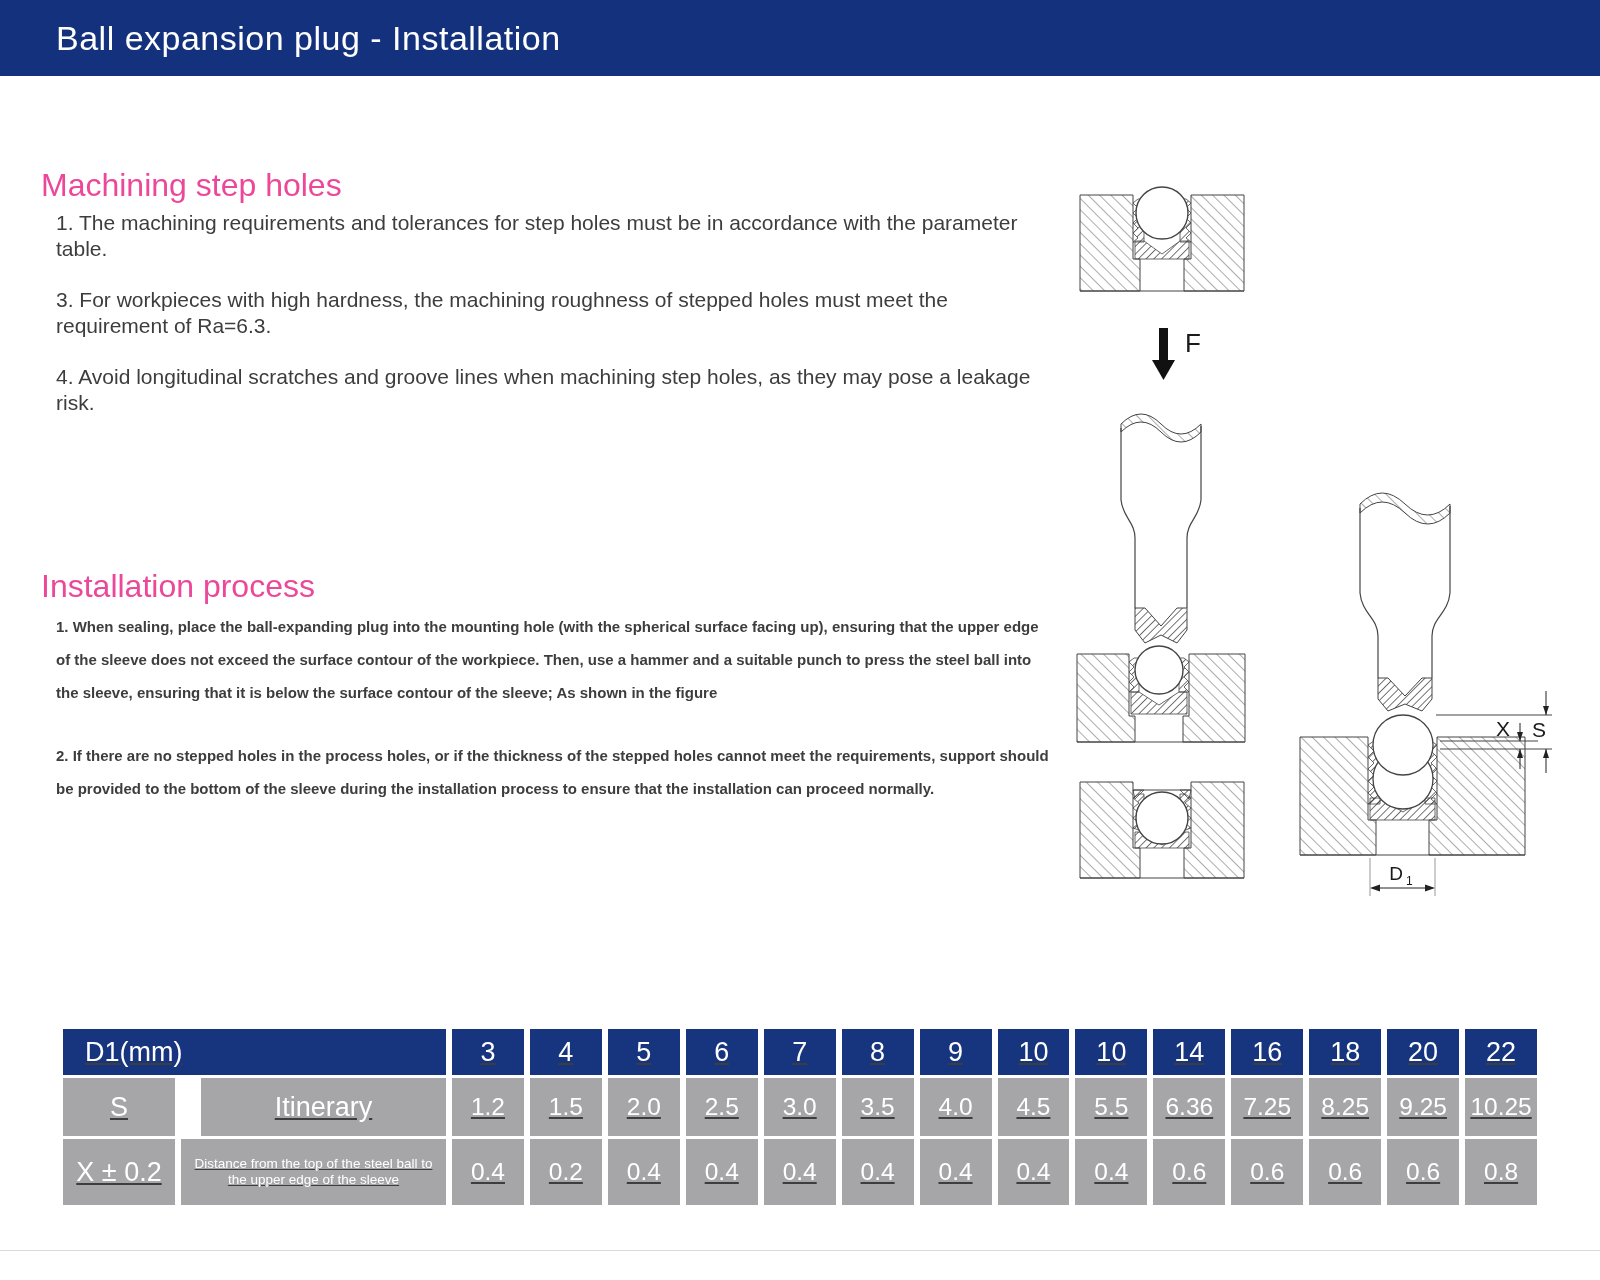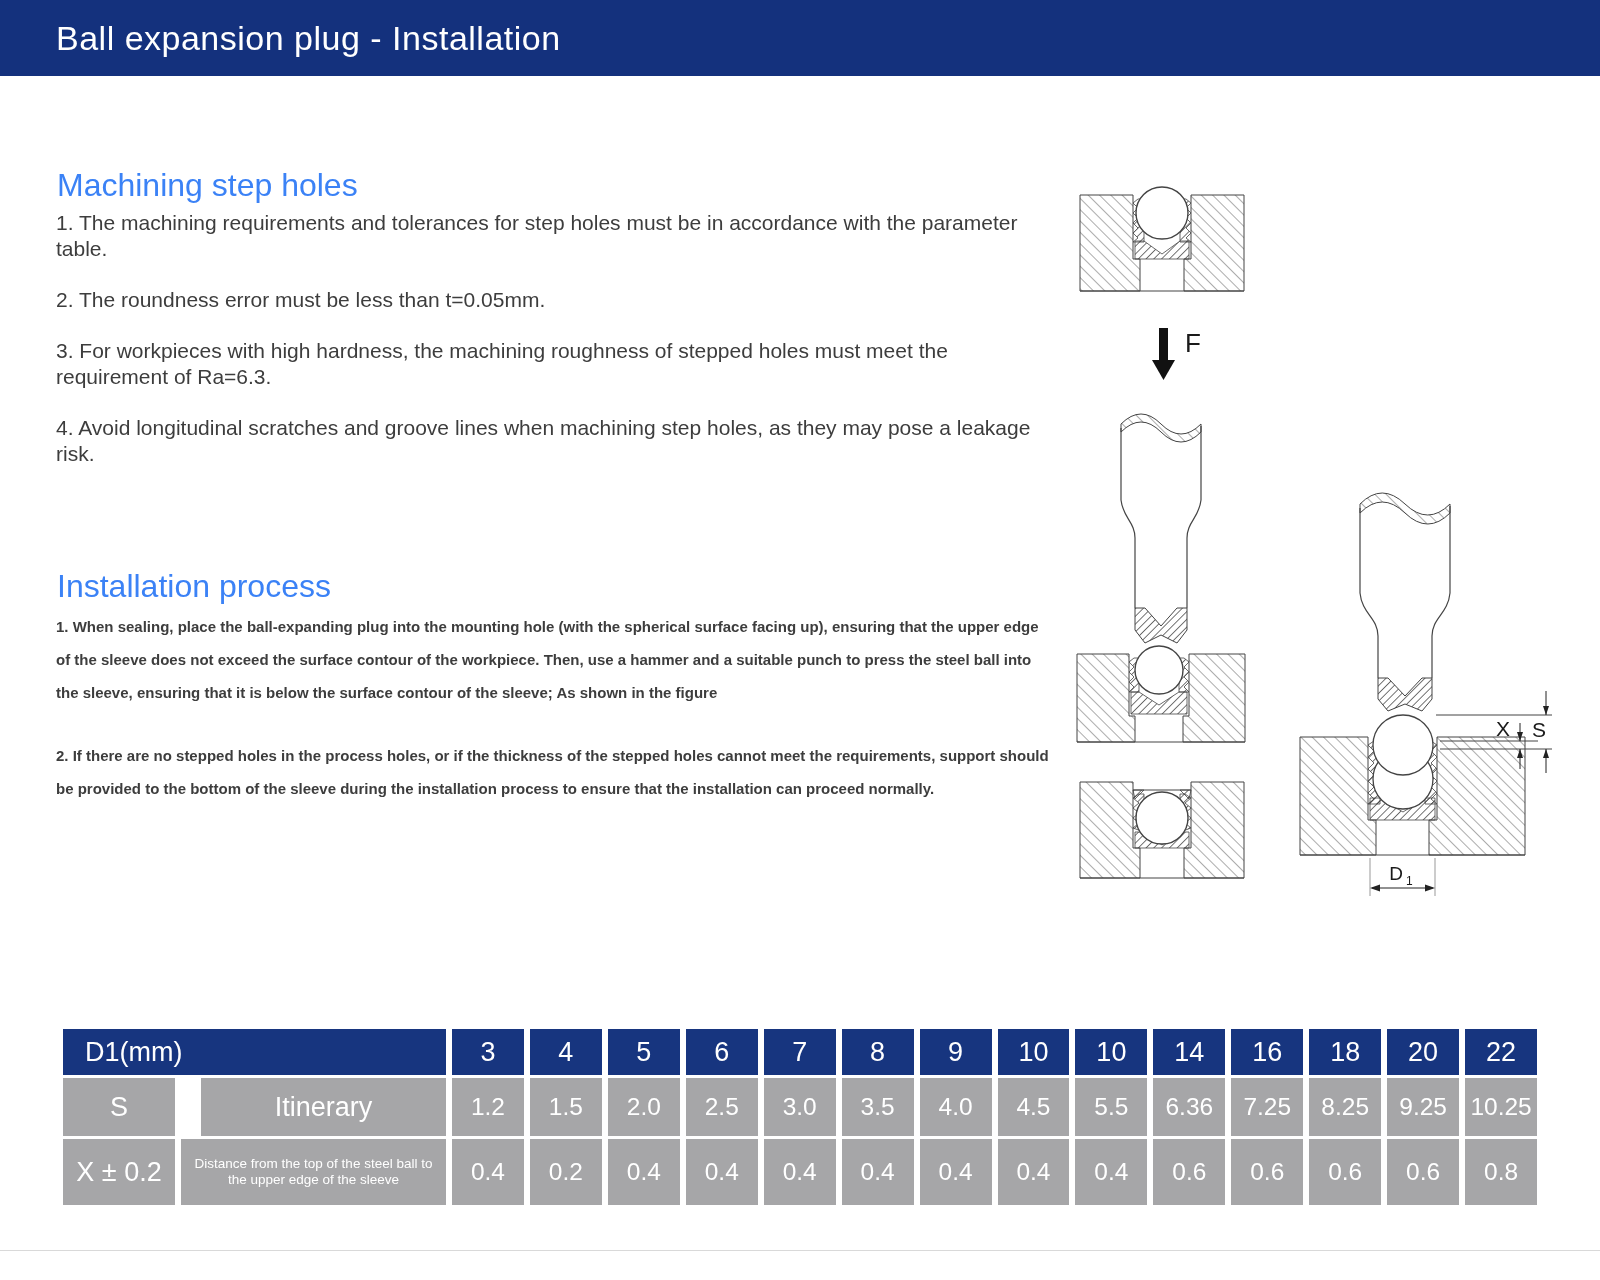--- a/index.html
+++ b/index.html
@@ -16,7 +16,7 @@
     margin:0 0 0 56px; color:#ffffff; font-size:34px; font-weight:400; letter-spacing:0.5px;
   }
   .section-heading {
-    position:absolute; left:57px; color:#3b82f6; font-size:32px; font-weight:400;
+    position:absolute; left:41px; color:#ec4899; font-size:32px; font-weight:400;
   }
   #h-machining { top:140px; }
   #h-install   { top:541px; }

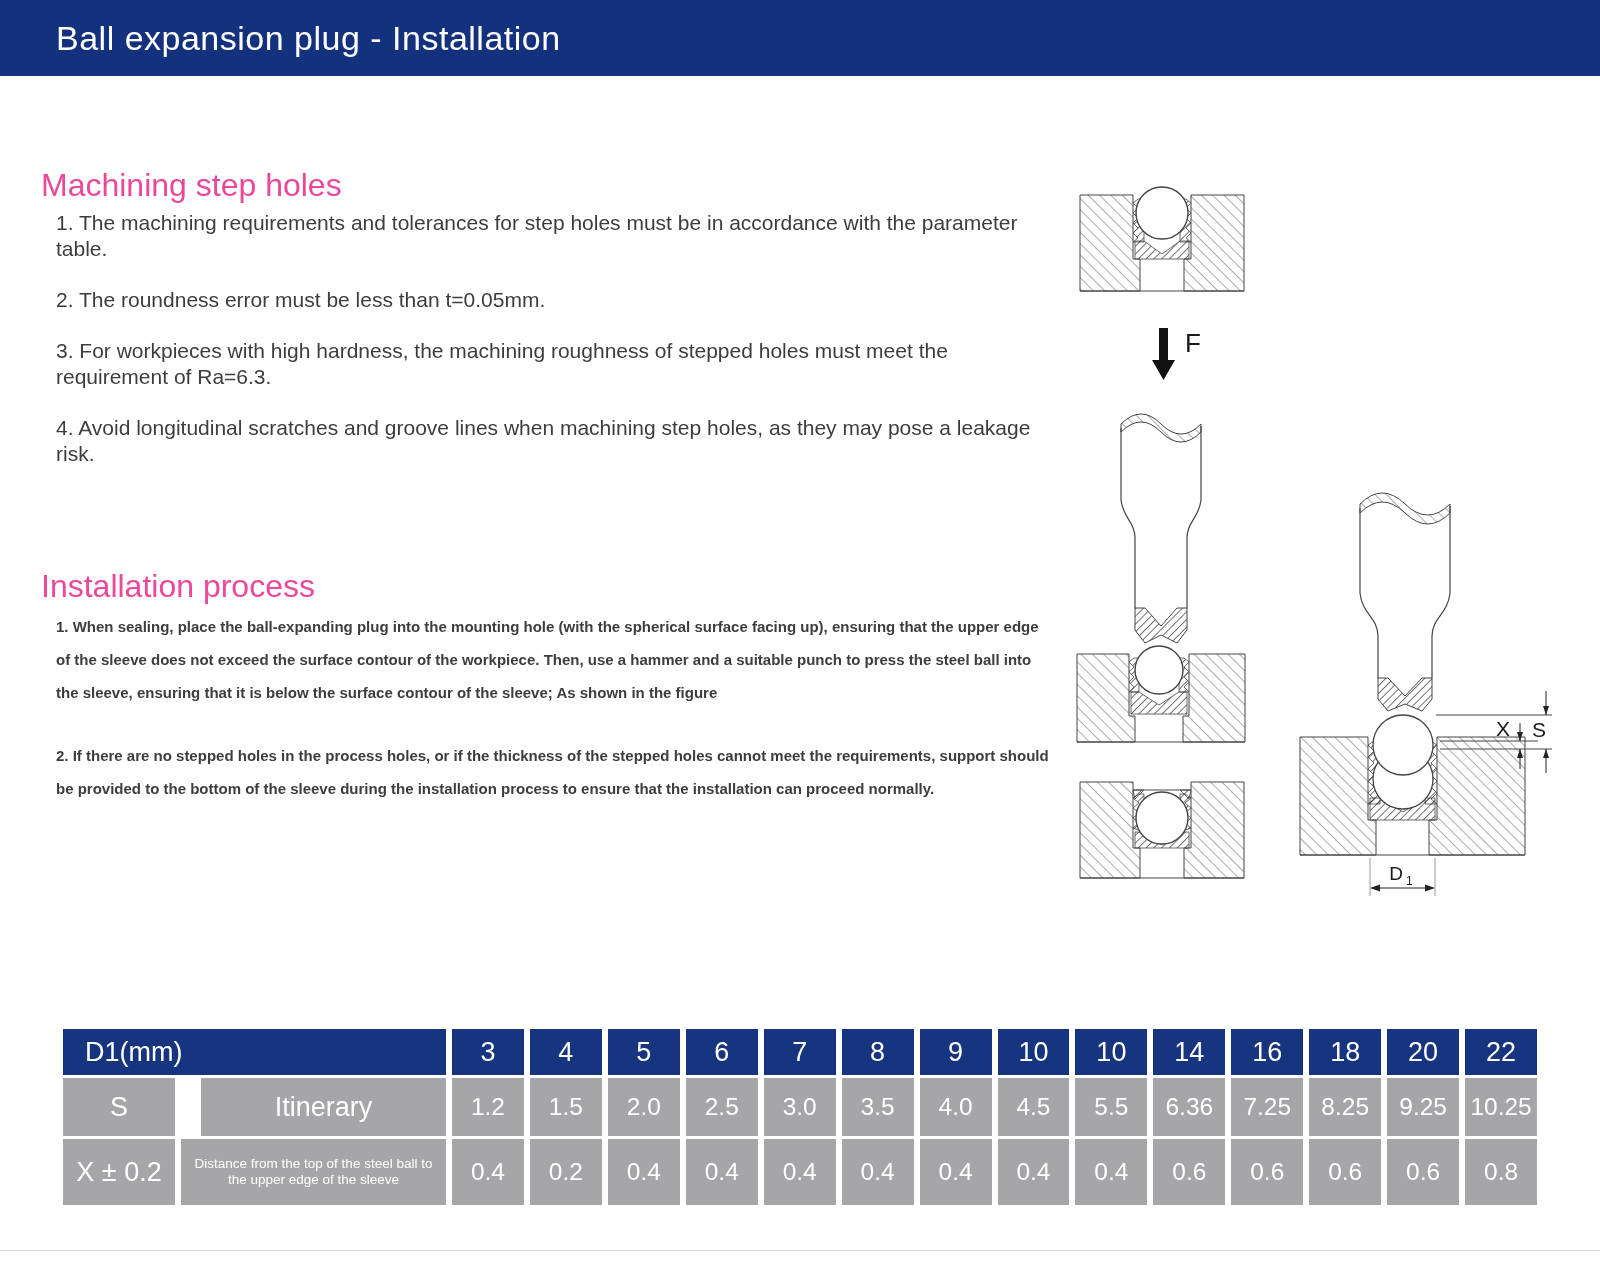--- a/index.html
+++ b/index.html
@@ -75,7 +75,6 @@
 
 <div class="paras" id="machining-paras">
   <p>1. The machining requirements and tolerances for step holes must be in accordance with the parameter table.</p>
-  <p>2. The roundness error must be less than t=0.05mm.</p>
   <p>3. For workpieces with high hardness, the machining roughness of stepped holes must meet the requirement of Ra=6.3.</p>
   <p>4. Avoid longitudinal scratches and groove lines when machining step holes, as they may pose a leakage risk.</p>
 </div>

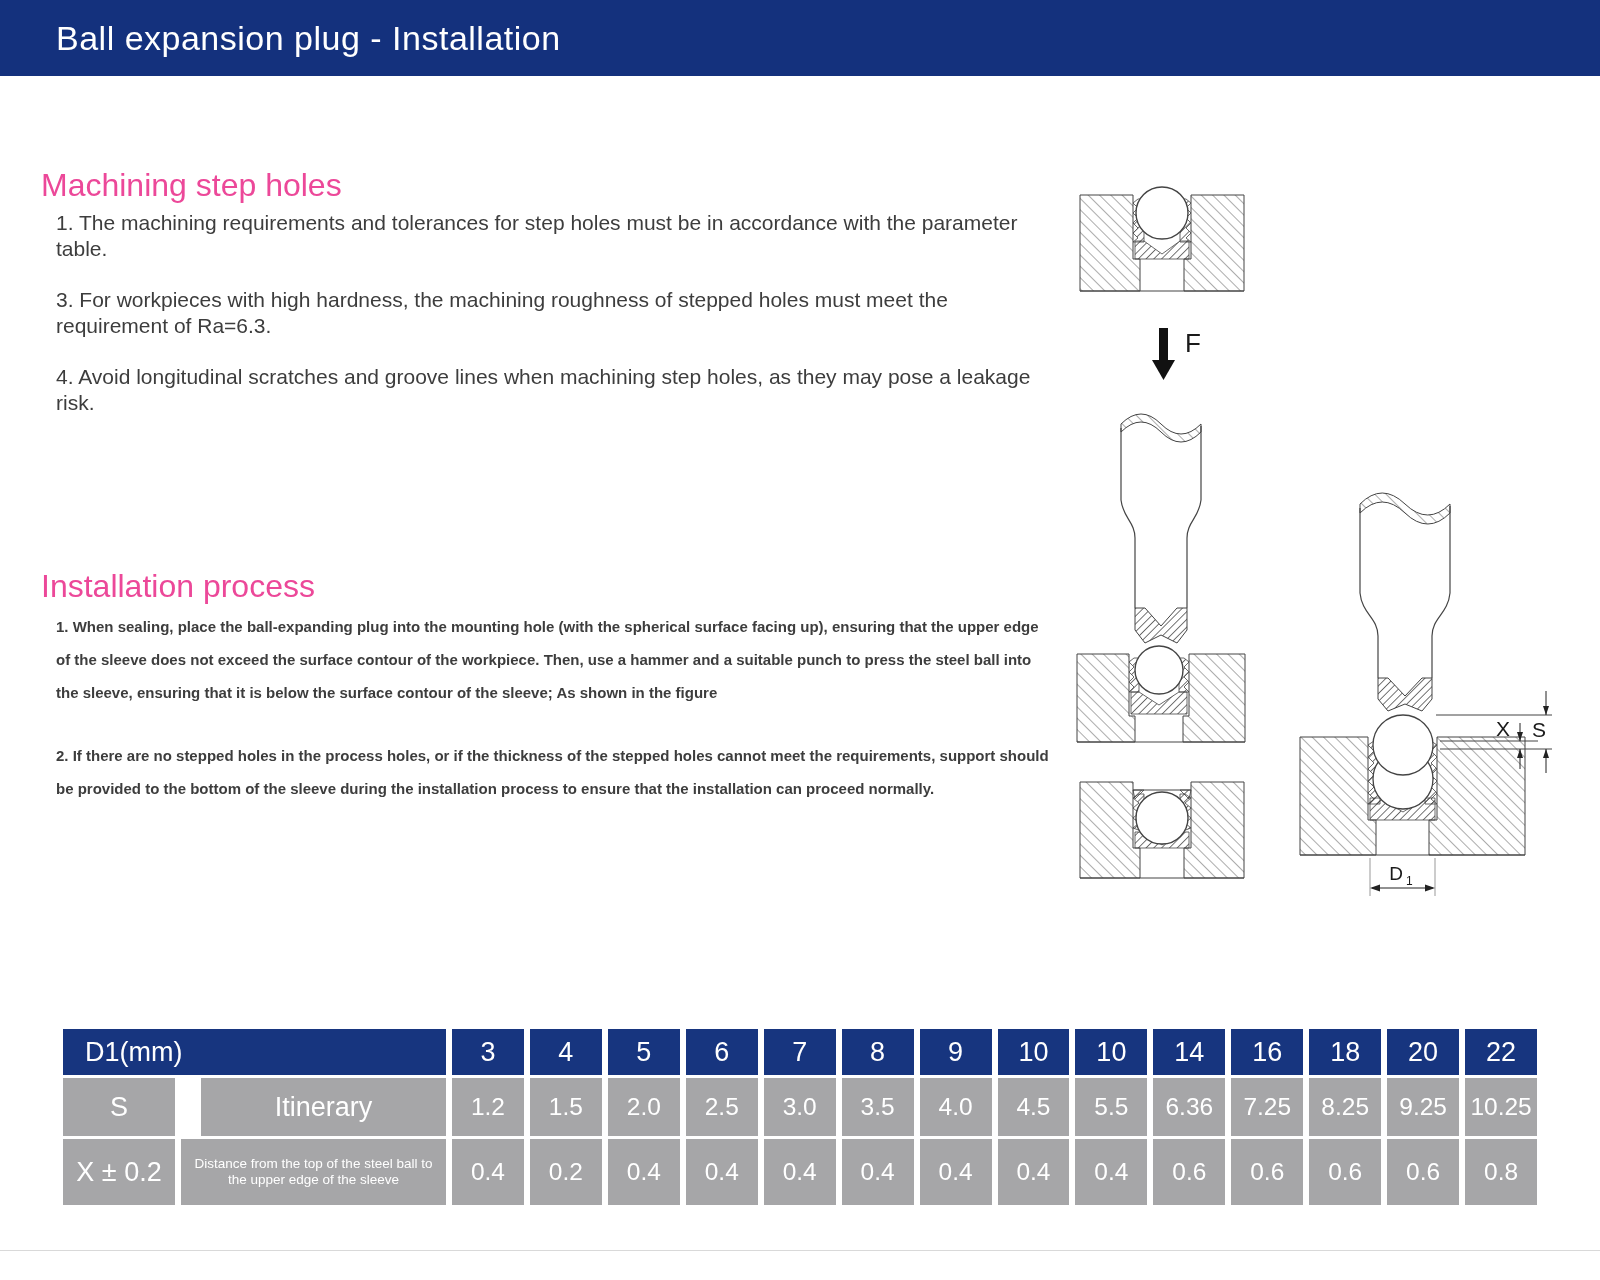--- a/index.html
+++ b/index.html
@@ -39,6 +39,7 @@
     grid-template-rows:46px 58px 66px;
     gap:3px 6px;
     background:#ffffff;
+    text-decoration:underline;
   }
   .cell { display:flex; align-items:center; justify-content:center; color:#ffffff; text-align:center; }
   .cell.blue { background:#17357f; }

